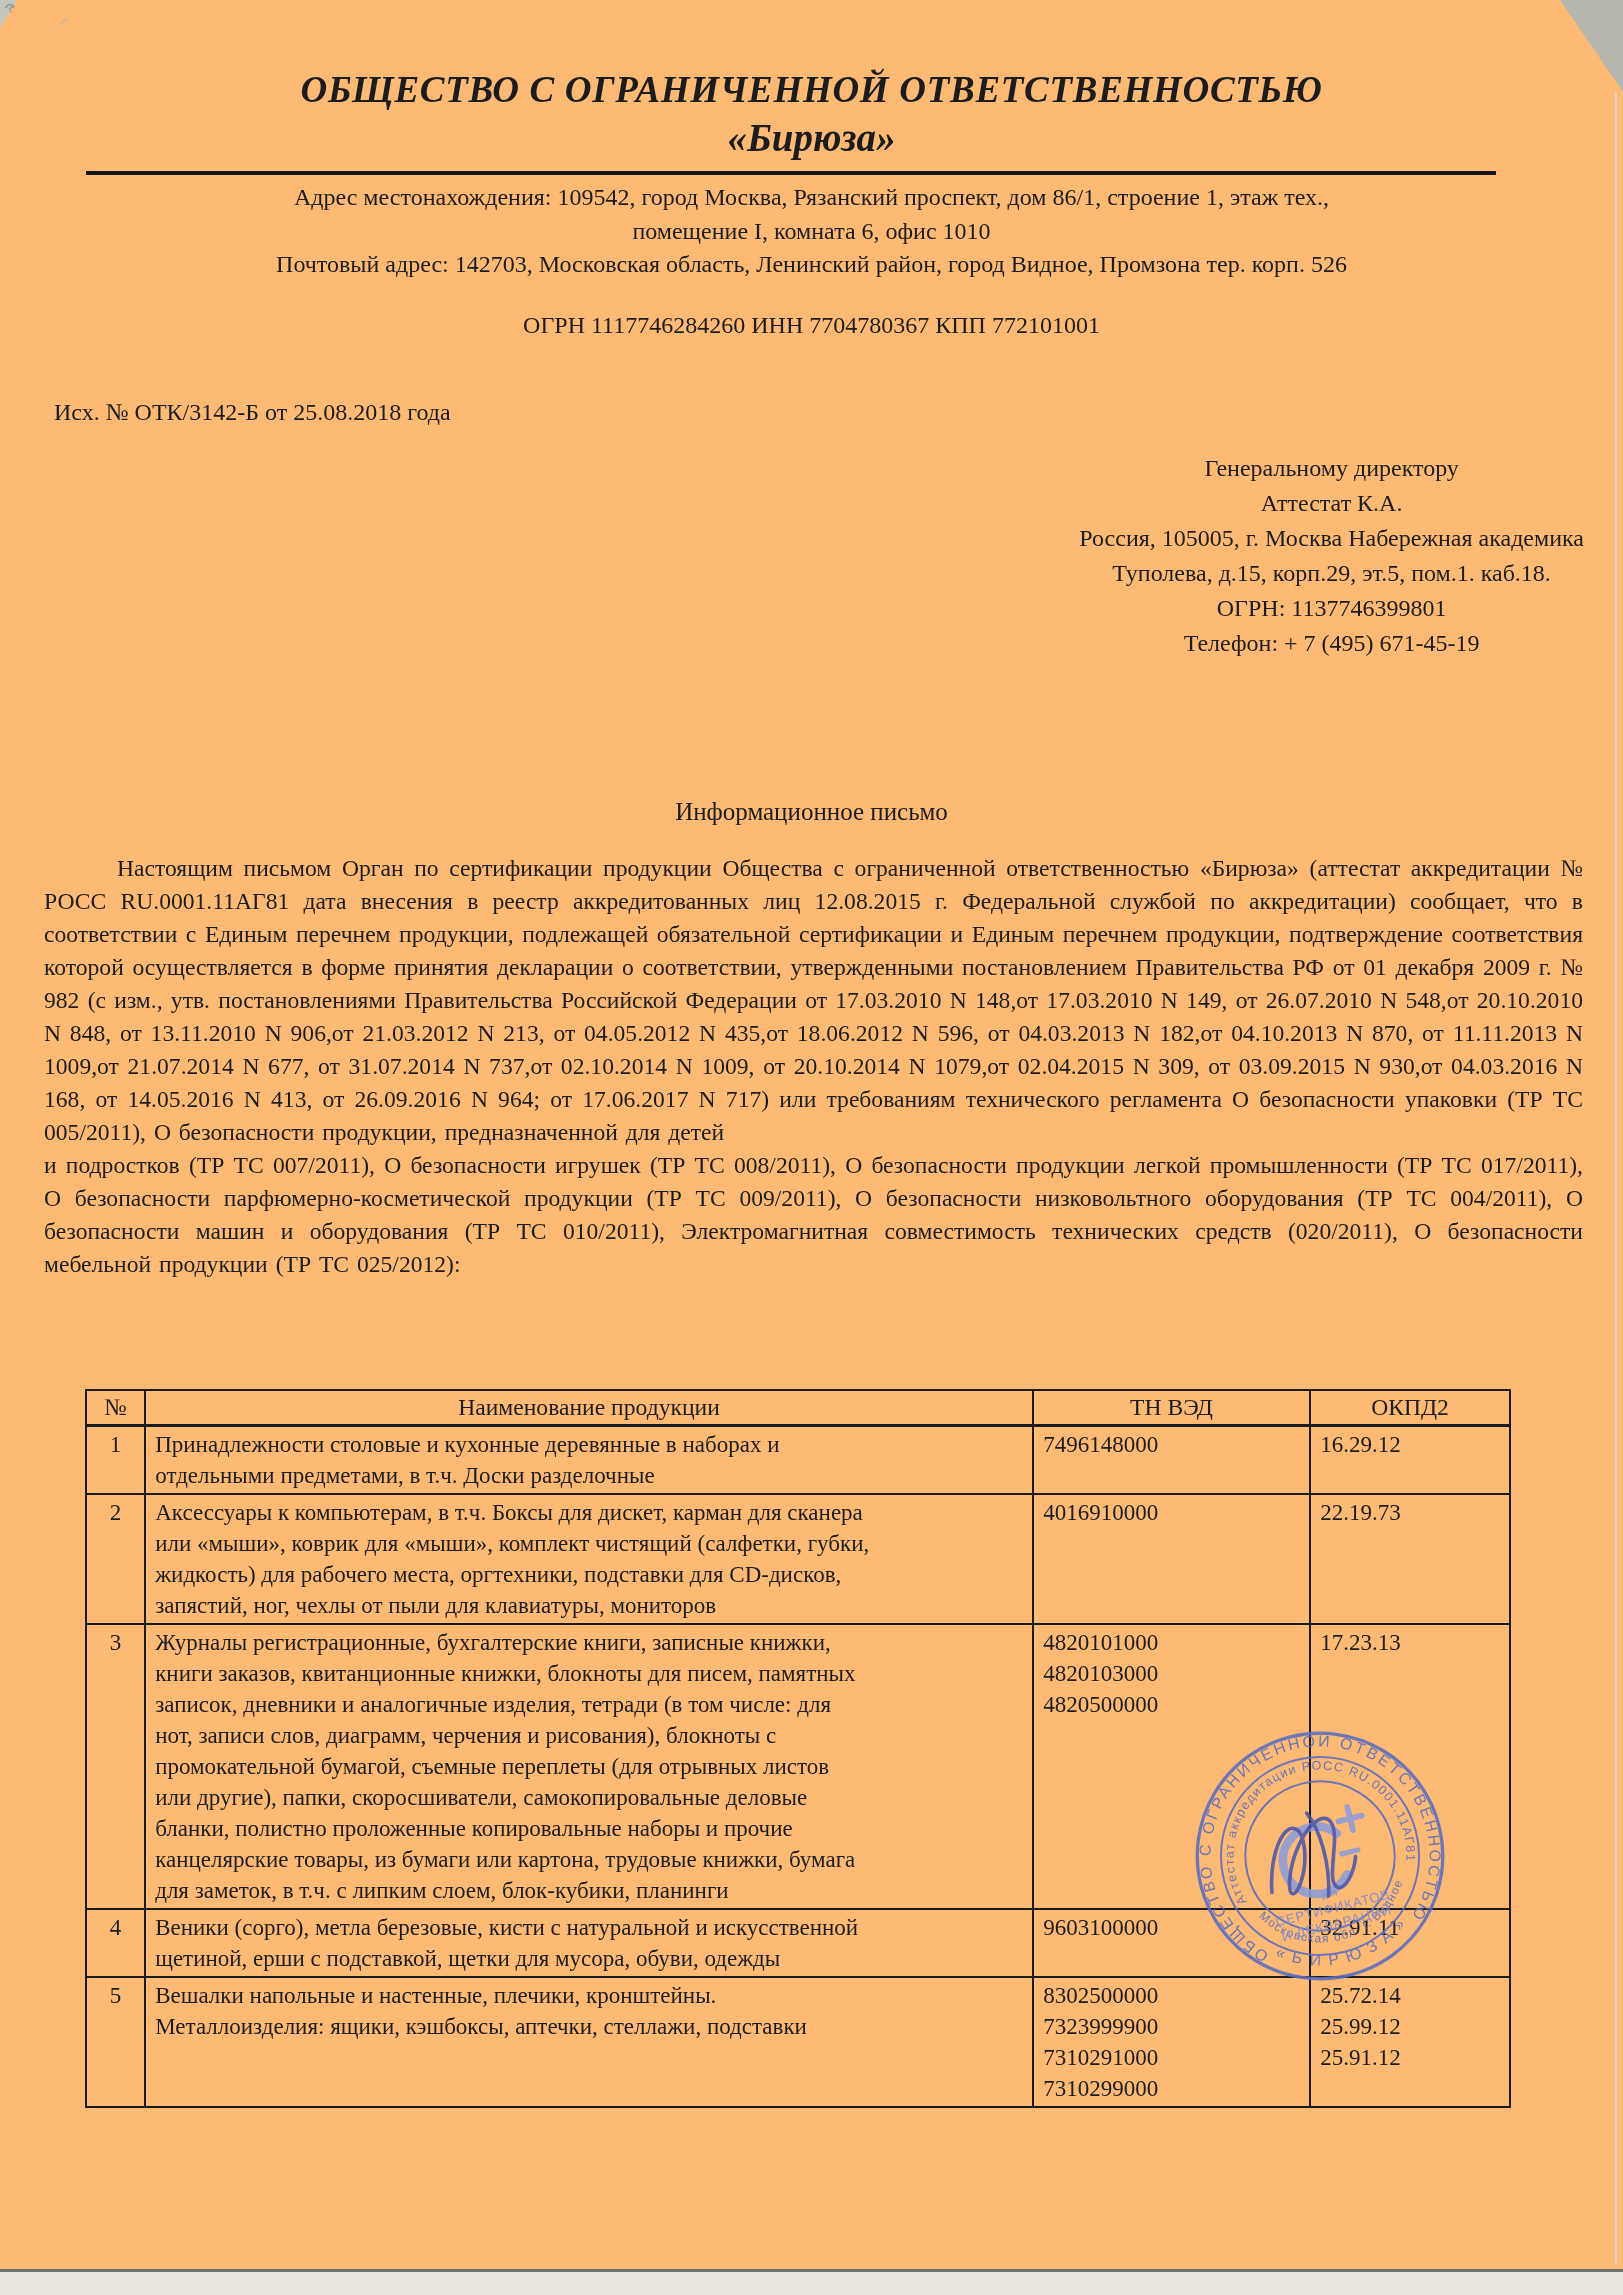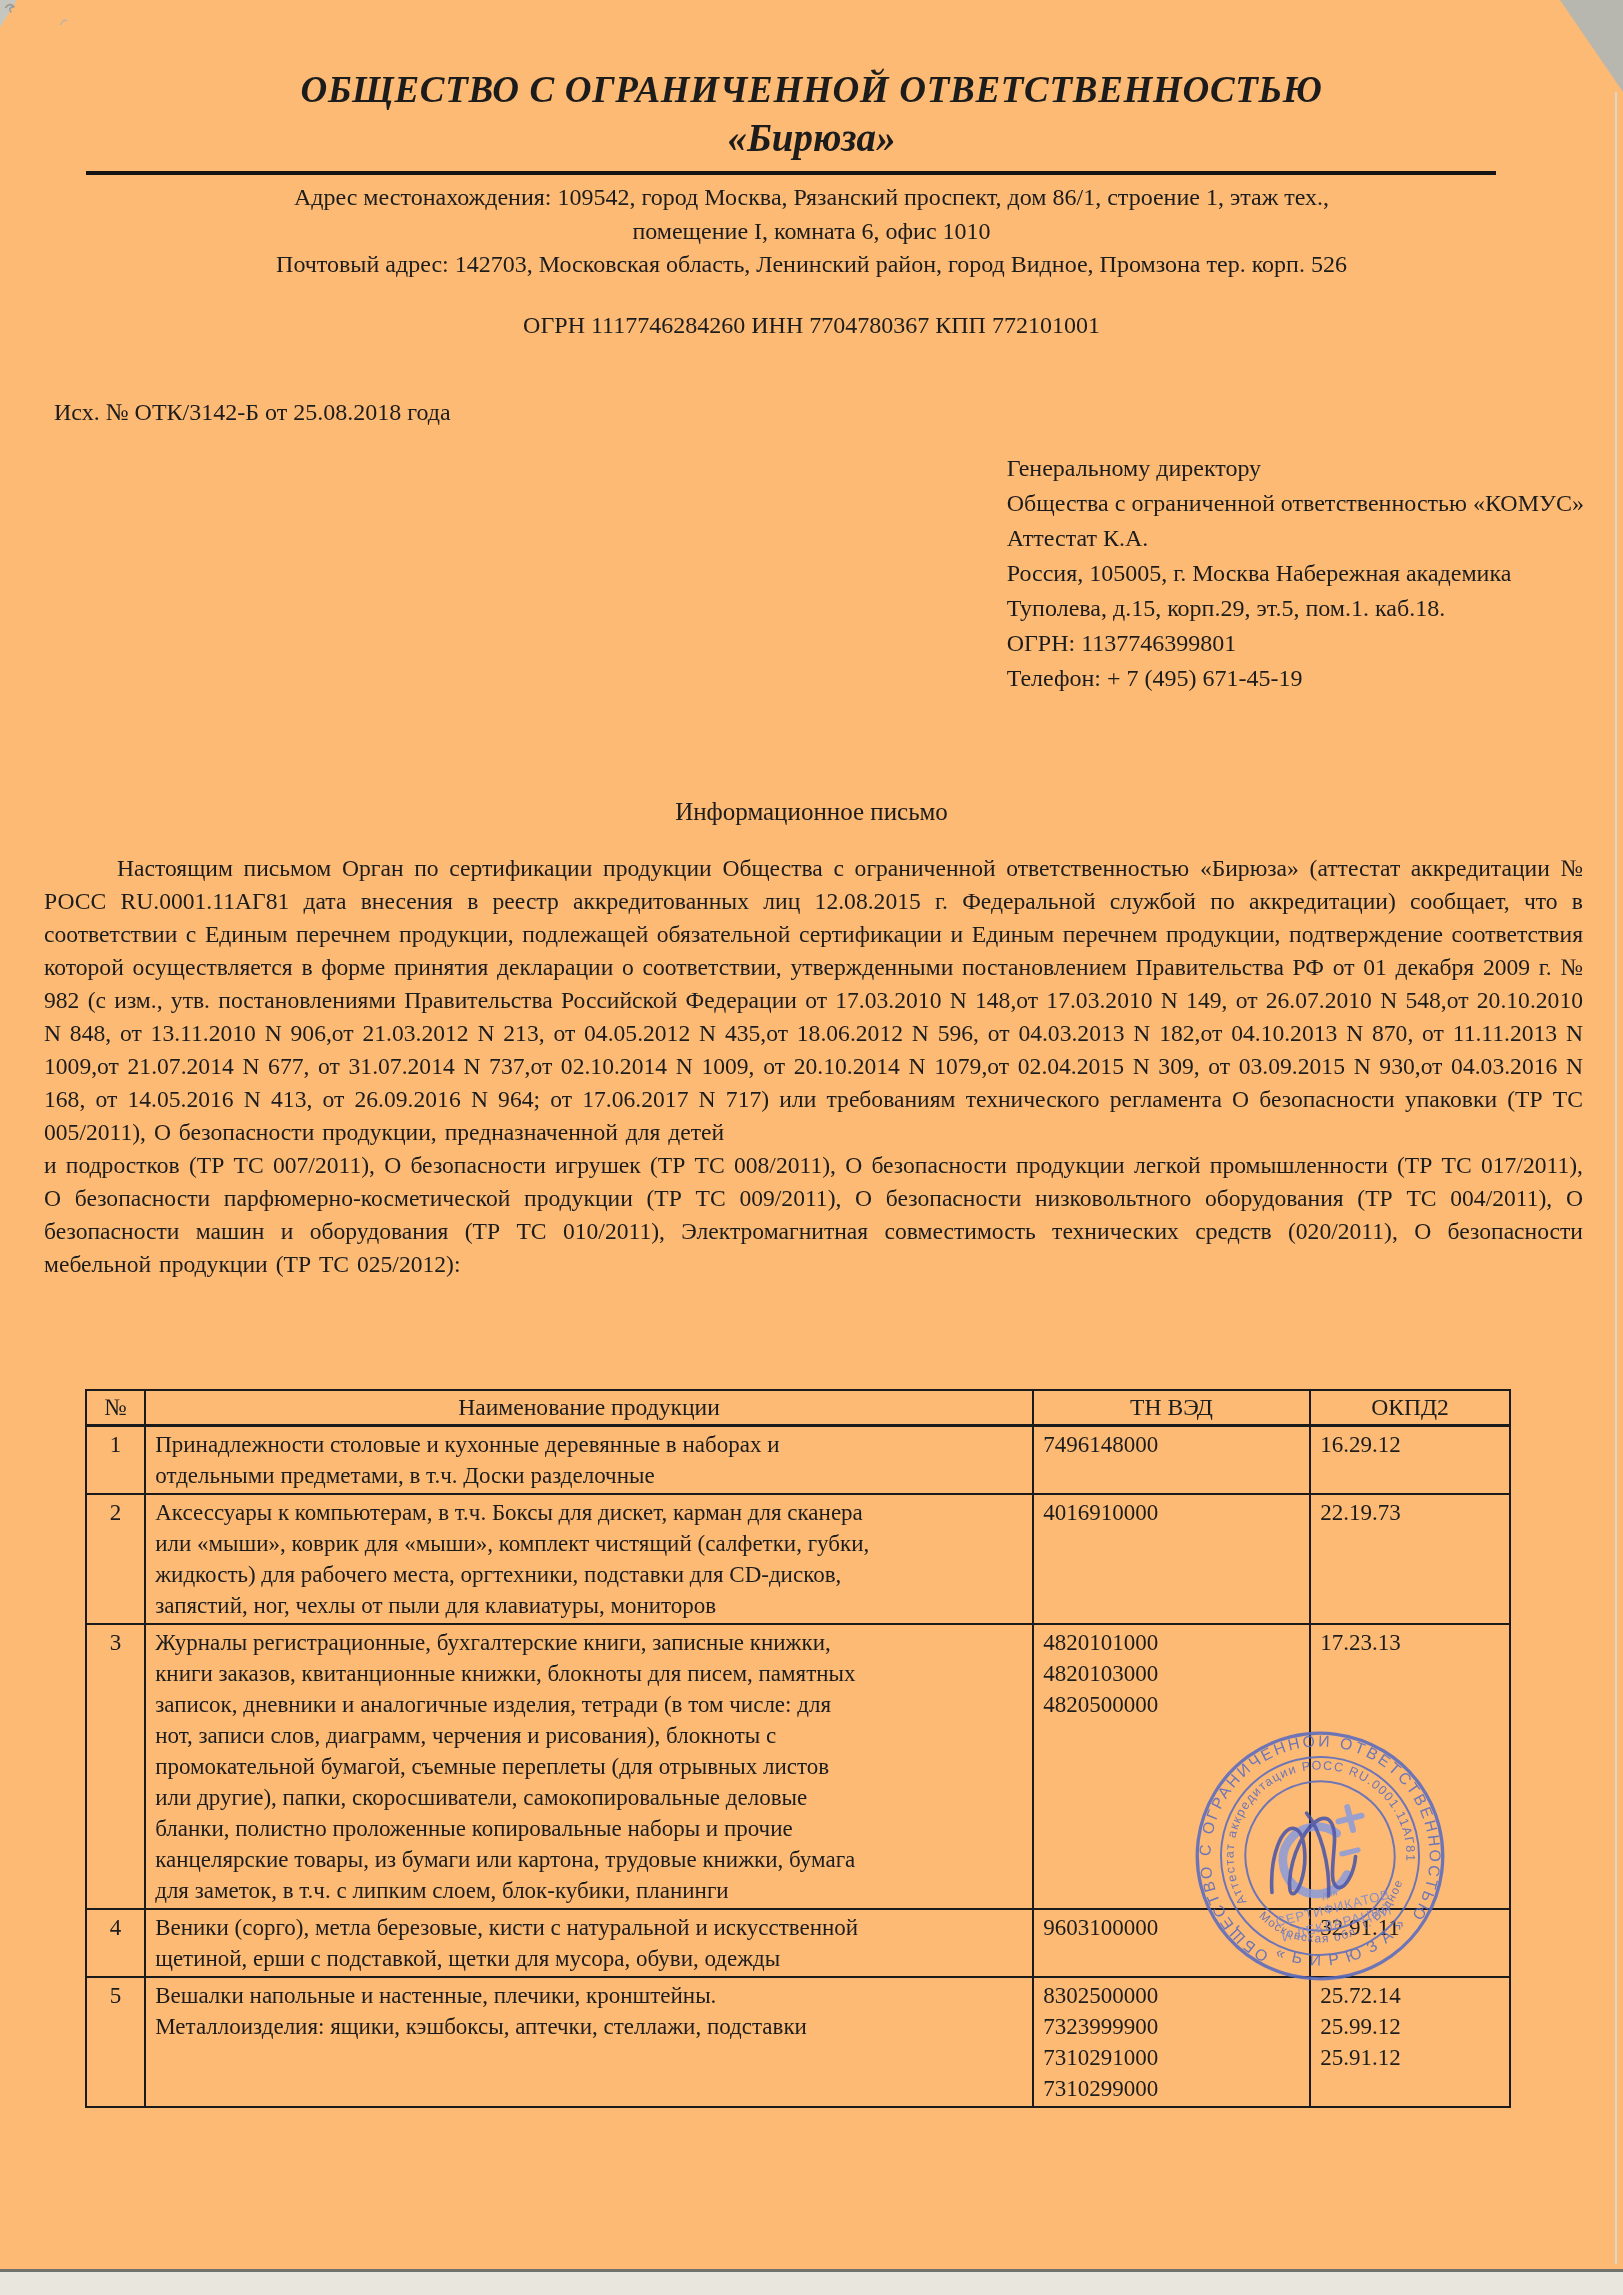--- a/index.html
+++ b/index.html
@@ -15,7 +15,7 @@
   .ogrn-line{top:312px;font-size:24px;}
   .phone-line{top:345px;font-size:24px;}
   .out-ref{position:absolute;top:399px;left:54px;font-size:24px;}
-  .recipient{position:absolute;top:451px;right:39px;text-align:left;
+  .recipient{position:absolute;top:451px;right:39px;text-align:center;
              font-size:24px;line-height:35px;}
   .subject{top:798px;font-size:25px;}
   .bodytext{position:absolute;top:852px;left:44px;width:1539px;

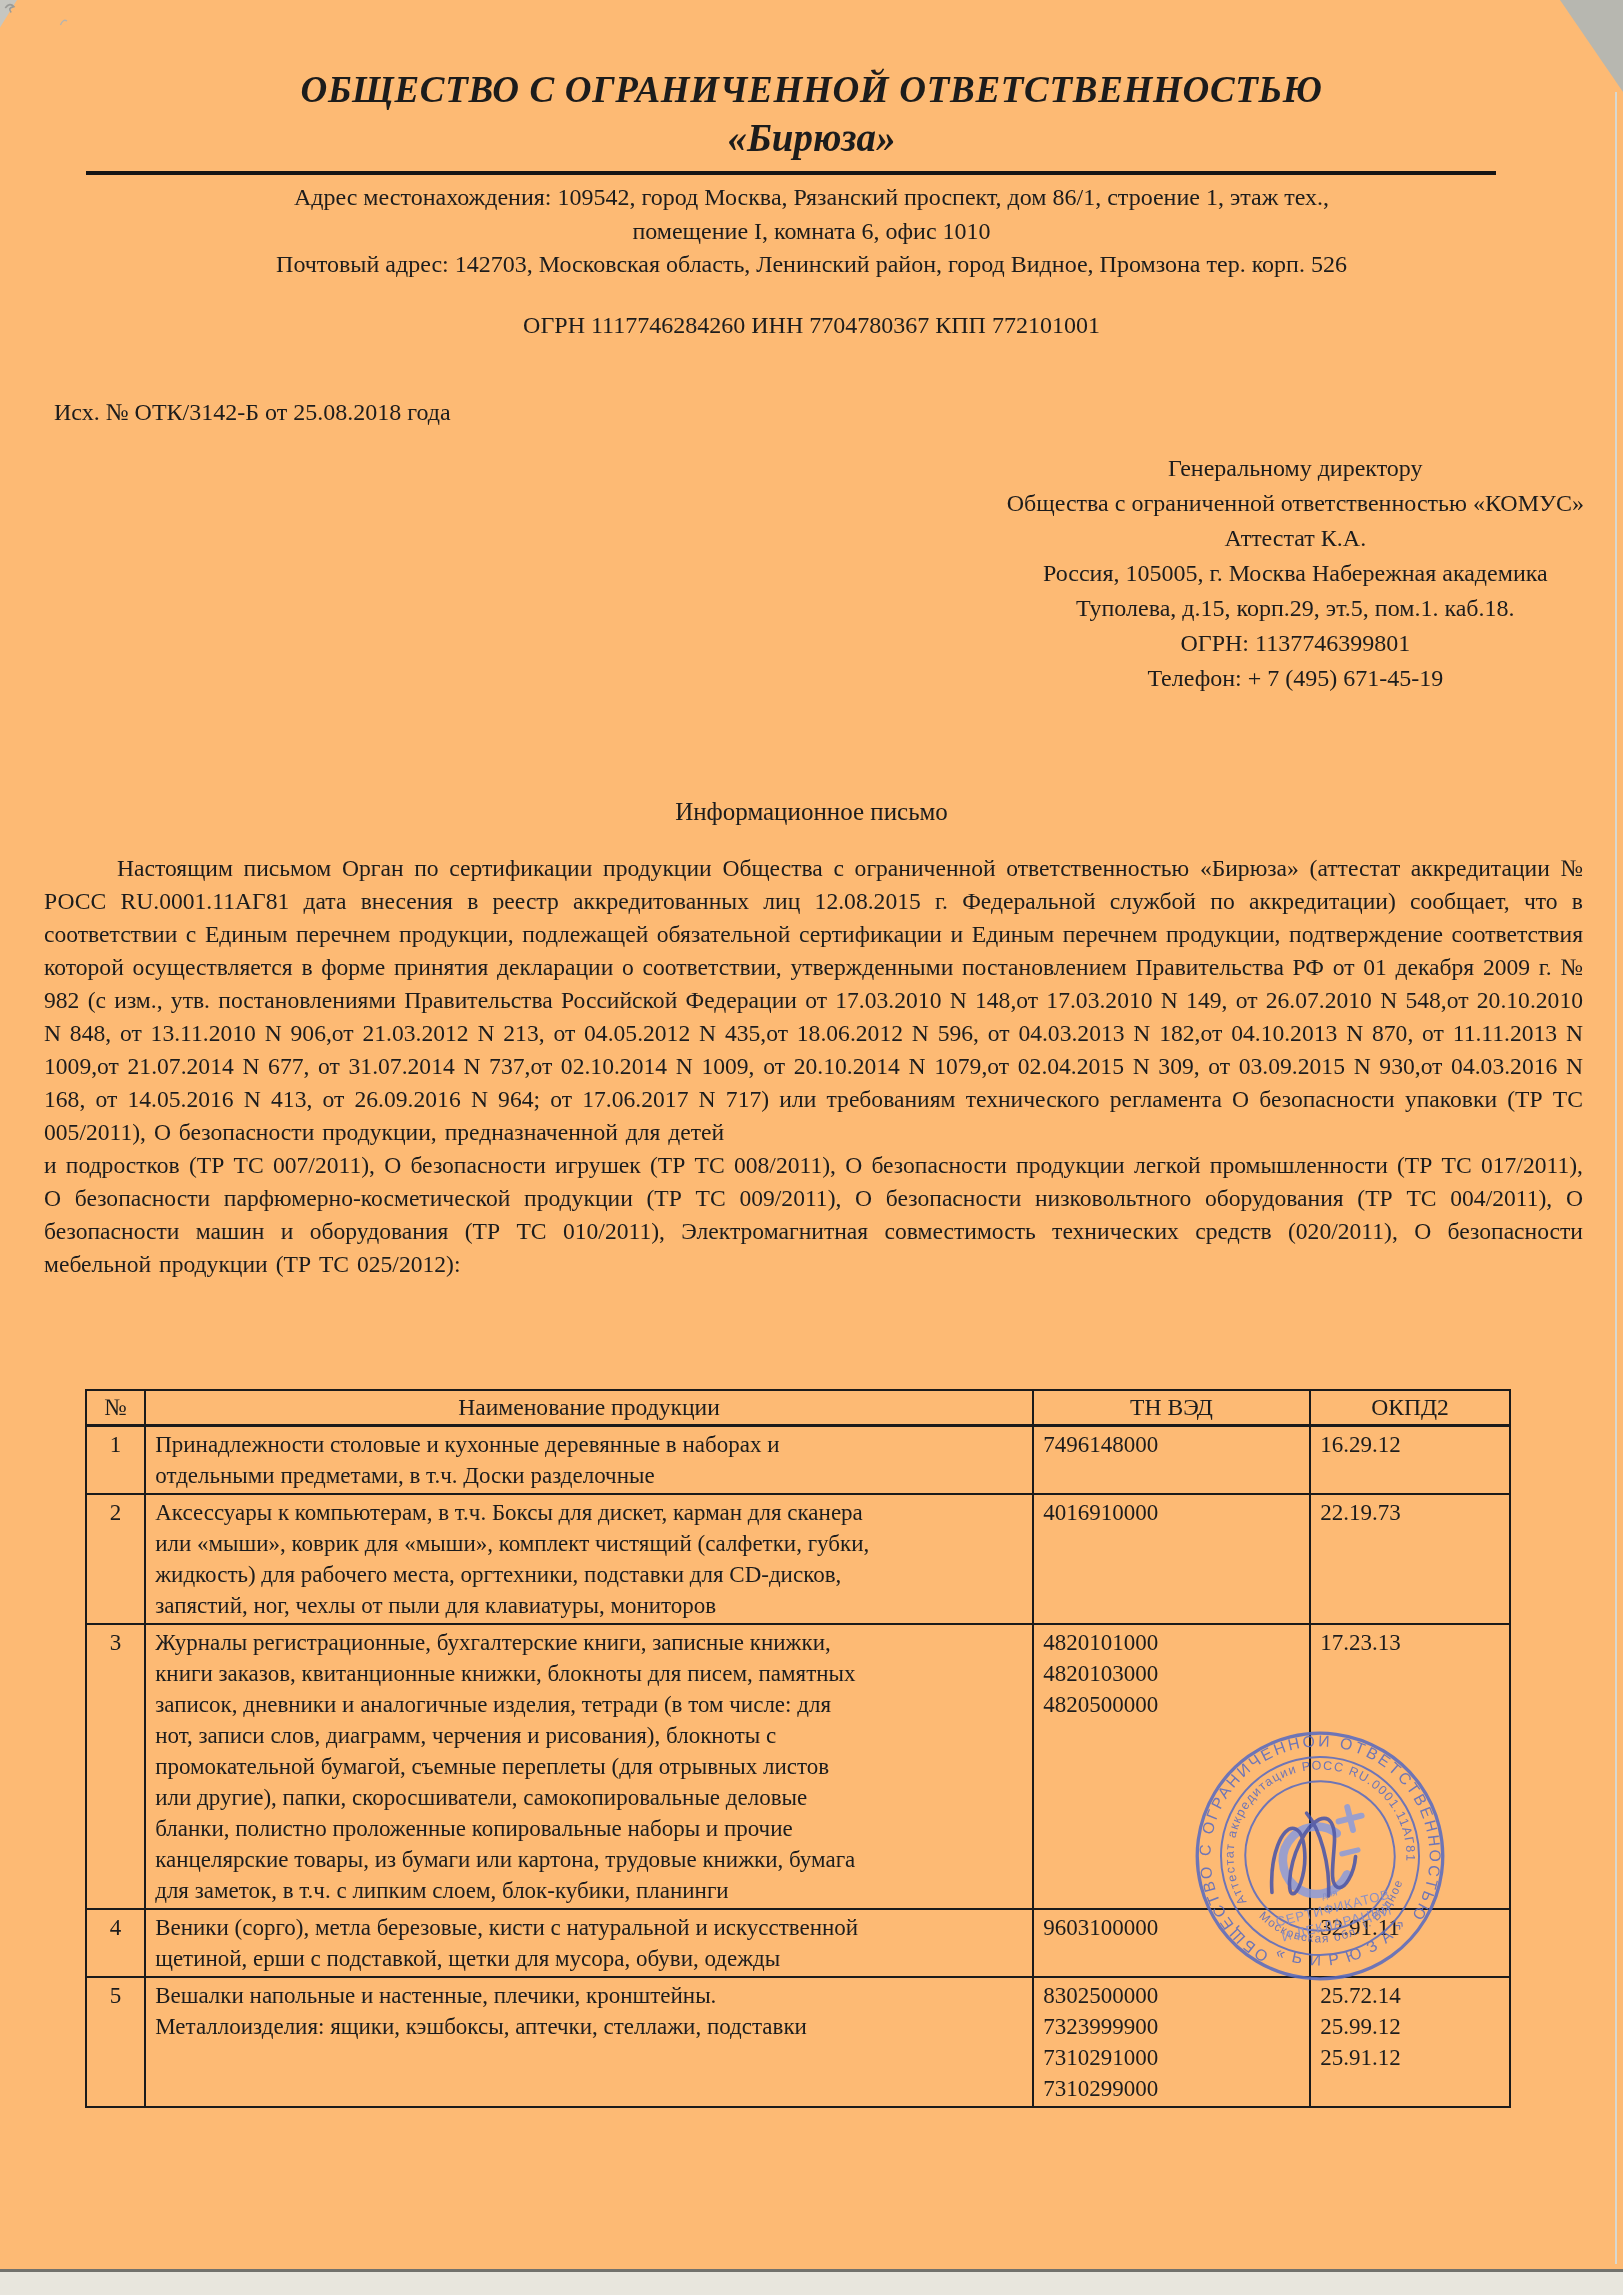--- a/index.html
+++ b/index.html
@@ -71,7 +71,6 @@
 
   <div class="recipient">
     <div>Генеральному директору</div>
-    <div>Общества с ограниченной ответственностью «КОМУС»</div>
     <div>Аттестат К.А.</div>
     <div>Россия, 105005, г. Москва Набережная академика</div>
     <div>Туполева, д.15, корп.29, эт.5, пом.1. каб.18.</div>

